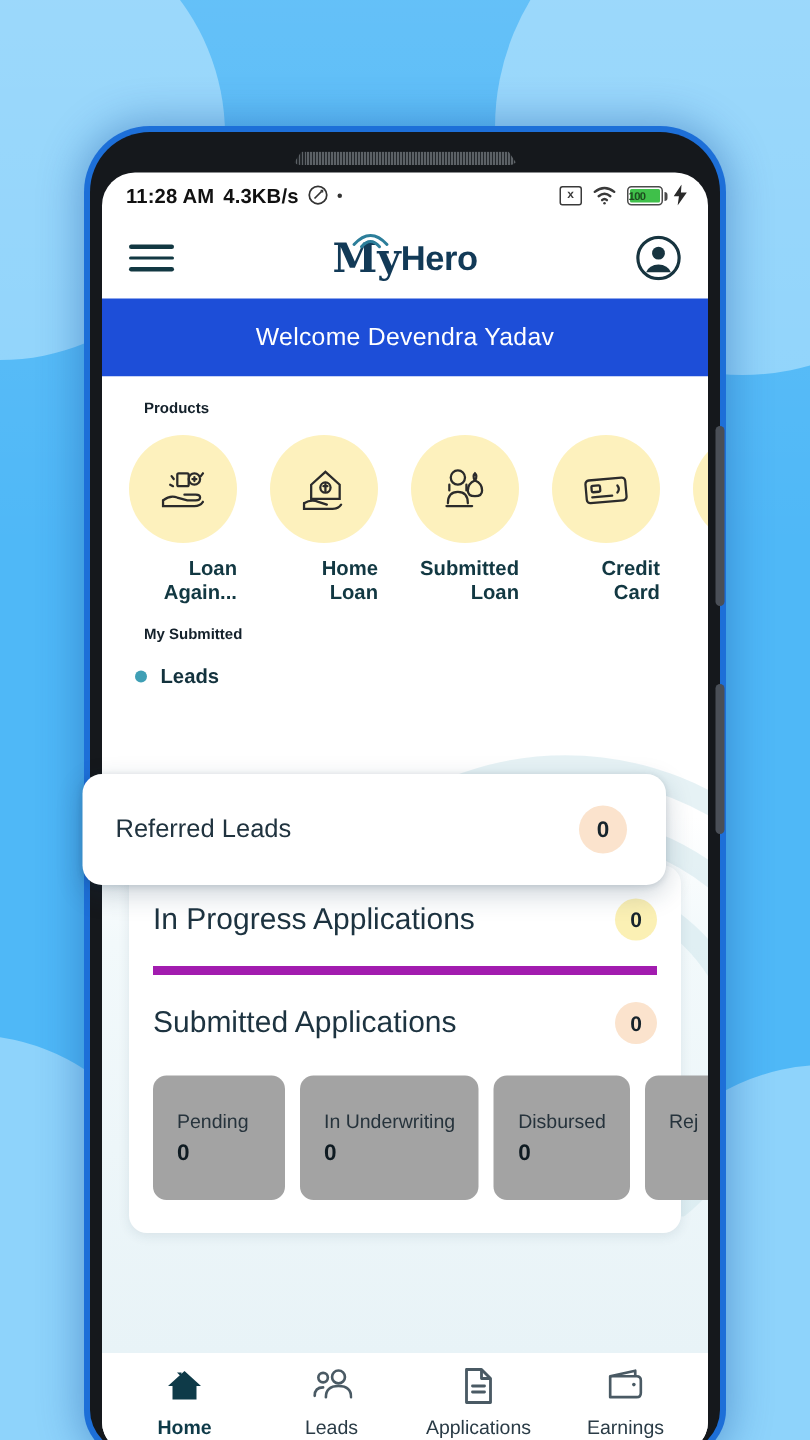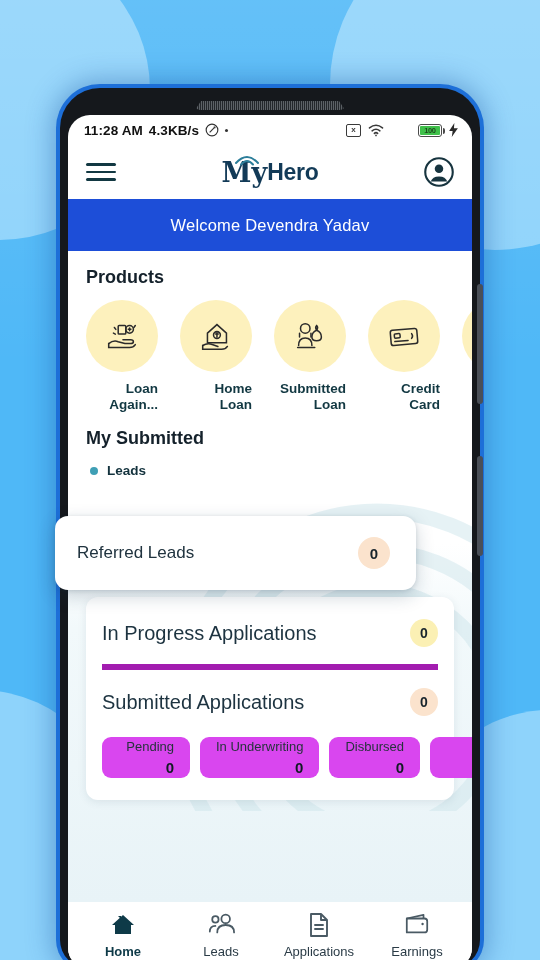--- a/index.html
+++ b/index.html
@@ -59,7 +59,7 @@
     font-size:8px; line-height:10px; text-align:center; color:#3a3a3a; font-weight:bold; }
   .dot-small { width:3px; height:3px; border-radius:50%; background:#333; }
   .batt { position:relative; width:24px; height:13px; border:1.6px solid #4a4a4a;
-    border-radius:3px; display:flex; align-items:center; justify-content:center;margin-left:27px; }
+    border-radius:3px; display:flex; align-items:center; justify-content:flex-start; }
   .batt::after { content:""; position:absolute; right:-4px; top:3px; width:2.5px;
     height:6px; background:#4a4a4a; border-radius:0 2px 2px 0; }
   .batt-fill { position:absolute; left:1px; top:1px; bottom:1px; right:1px;

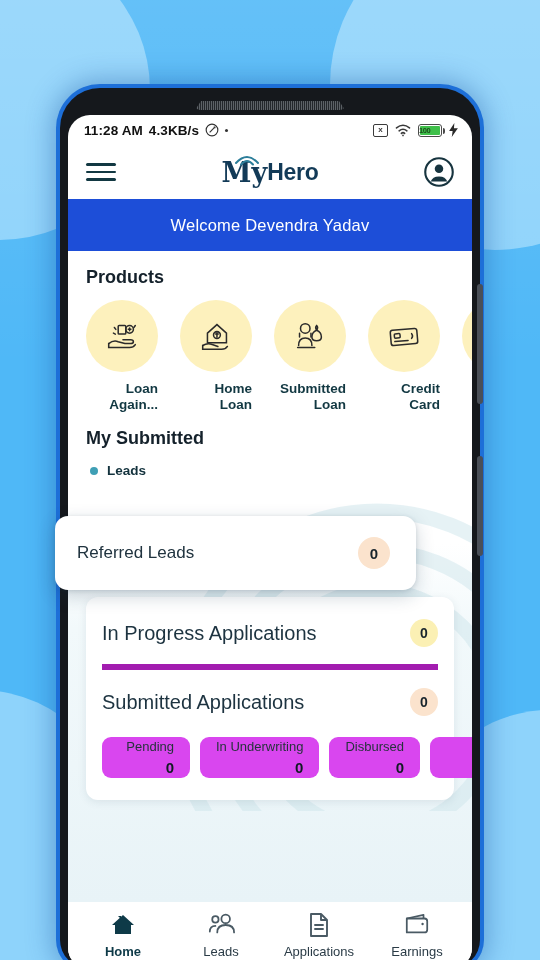--- a/index.html
+++ b/index.html
@@ -93,7 +93,7 @@
     background:linear-gradient(180deg,#ffffff 0%,#ffffff 45%,#f2f9fb 58%,#e8f3f7 100%); }
   .arcs { position:absolute; right:-120px; top:130px; width:430px; height:430px; opacity:.5; }
 
-  .sec-title { font-size:18px; font-weight:bold; color:#14212b; padding:16px 0 0 18px;
+  .sec-title { font-size:10px; font-weight:bold; color:#14212b; padding:16px 0 0 28px;
     position:relative; }
 
   

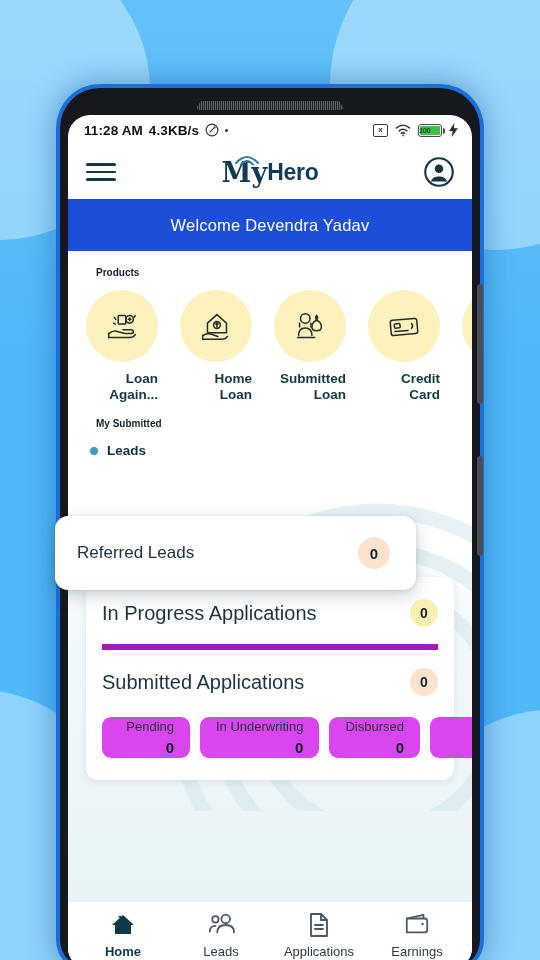--- a/index.html
+++ b/index.html
@@ -132,7 +132,7 @@
 
   
   .floating-card {
-    position:absolute; left:55px; width:361px; top:516px; height:74px;
+    position:absolute; left:55px; width:389px; top:516px; height:74px;
     background:#fff; border-radius:13px;
     box-shadow:0 6px 18px rgba(25,55,80,.22), 0 1px 4px rgba(25,55,80,.14);
     display:flex; align-items:center; justify-content:space-between;

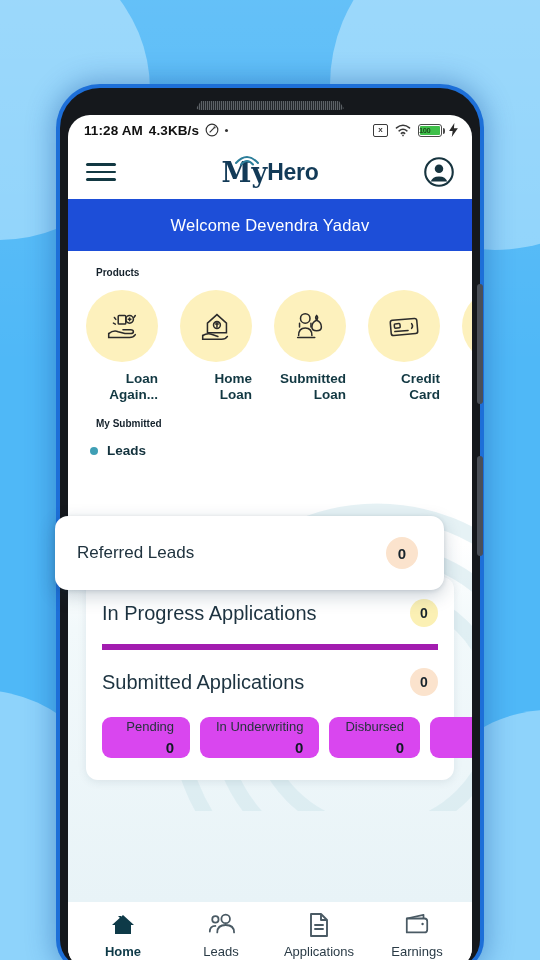--- a/index.html
+++ b/index.html
@@ -125,8 +125,8 @@
   .badge.peach  { background:#fbe3cd; }
 
   .chips { display:flex; gap:10px; padding:4px 0 8px 0; }
-  .chip { flex:0 0 auto; background:#d946ef; border-radius:9px; padding:2px 16px;
-    text-align:right; min-width:88px; }
+  .chip { flex:0 0 auto; background:#a3a3a3; border-radius:9px; padding:23px 16px;
+    text-align:left; min-width:88px; }
   .chip-lbl { font-size:13px; color:#26333c; }
   .chip-val { font-size:15px; font-weight:bold; color:#0f1b22; margin-top:5px; }
 

